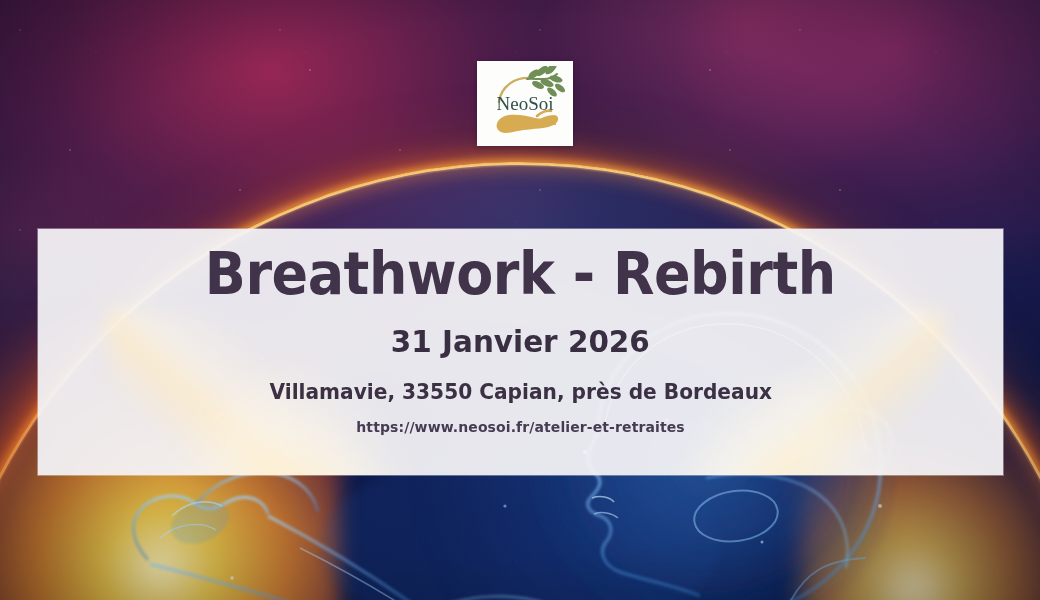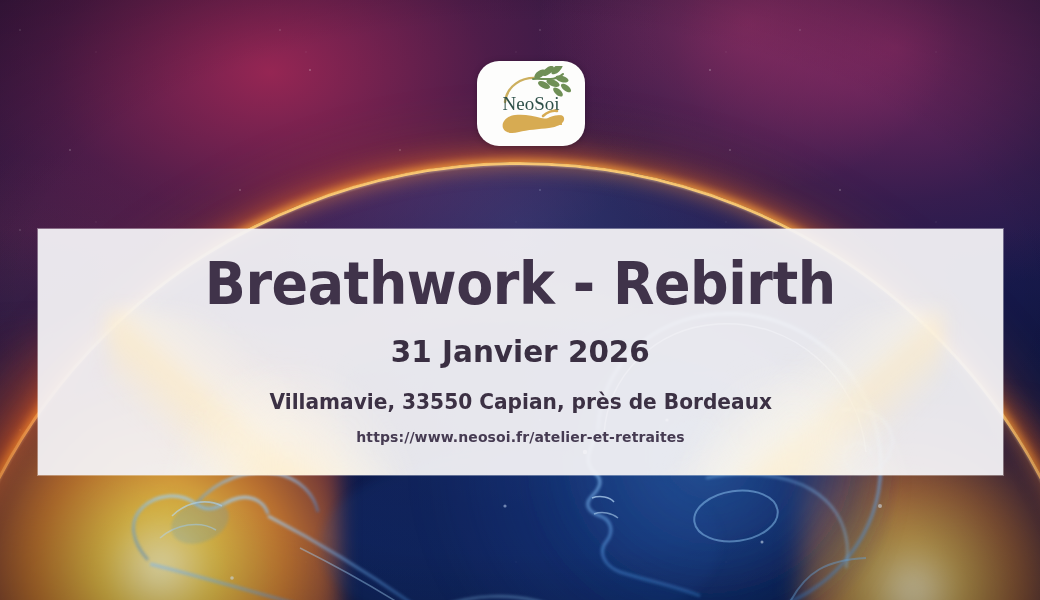--- a/index.html
+++ b/index.html
@@ -180,14 +180,13 @@
     position: absolute;
     left: 477px;
     top: 61px;
-    width: 108px;
+    width: 96px;
     height: 85px;
     background: #fdfdfc;
     display: flex;
     align-items: center;
     justify-content: center;
     box-shadow: 0 1px 6px rgba(0,0,0,0.25);
-    border-radius: 22px;
   }
   .logo-badge svg { display: block; }
 

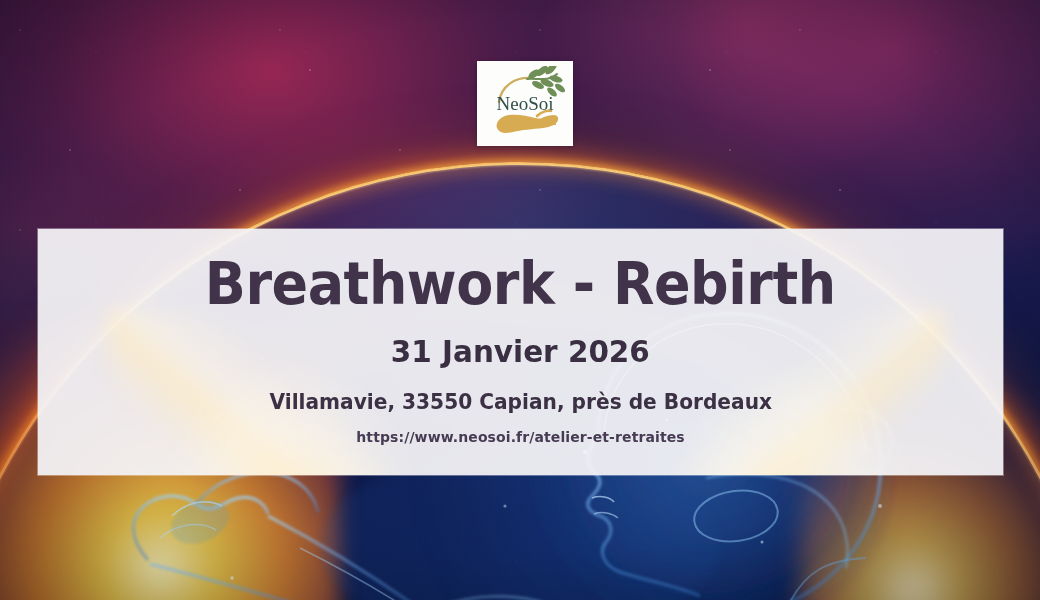--- a/index.html
+++ b/index.html
@@ -249,7 +249,7 @@
     flex-direction: column;
     align-items: center;
     justify-content: flex-start;
-    padding-top: 26px;
+    padding-top: 16px;
     box-sizing: border-box;
   }
 

